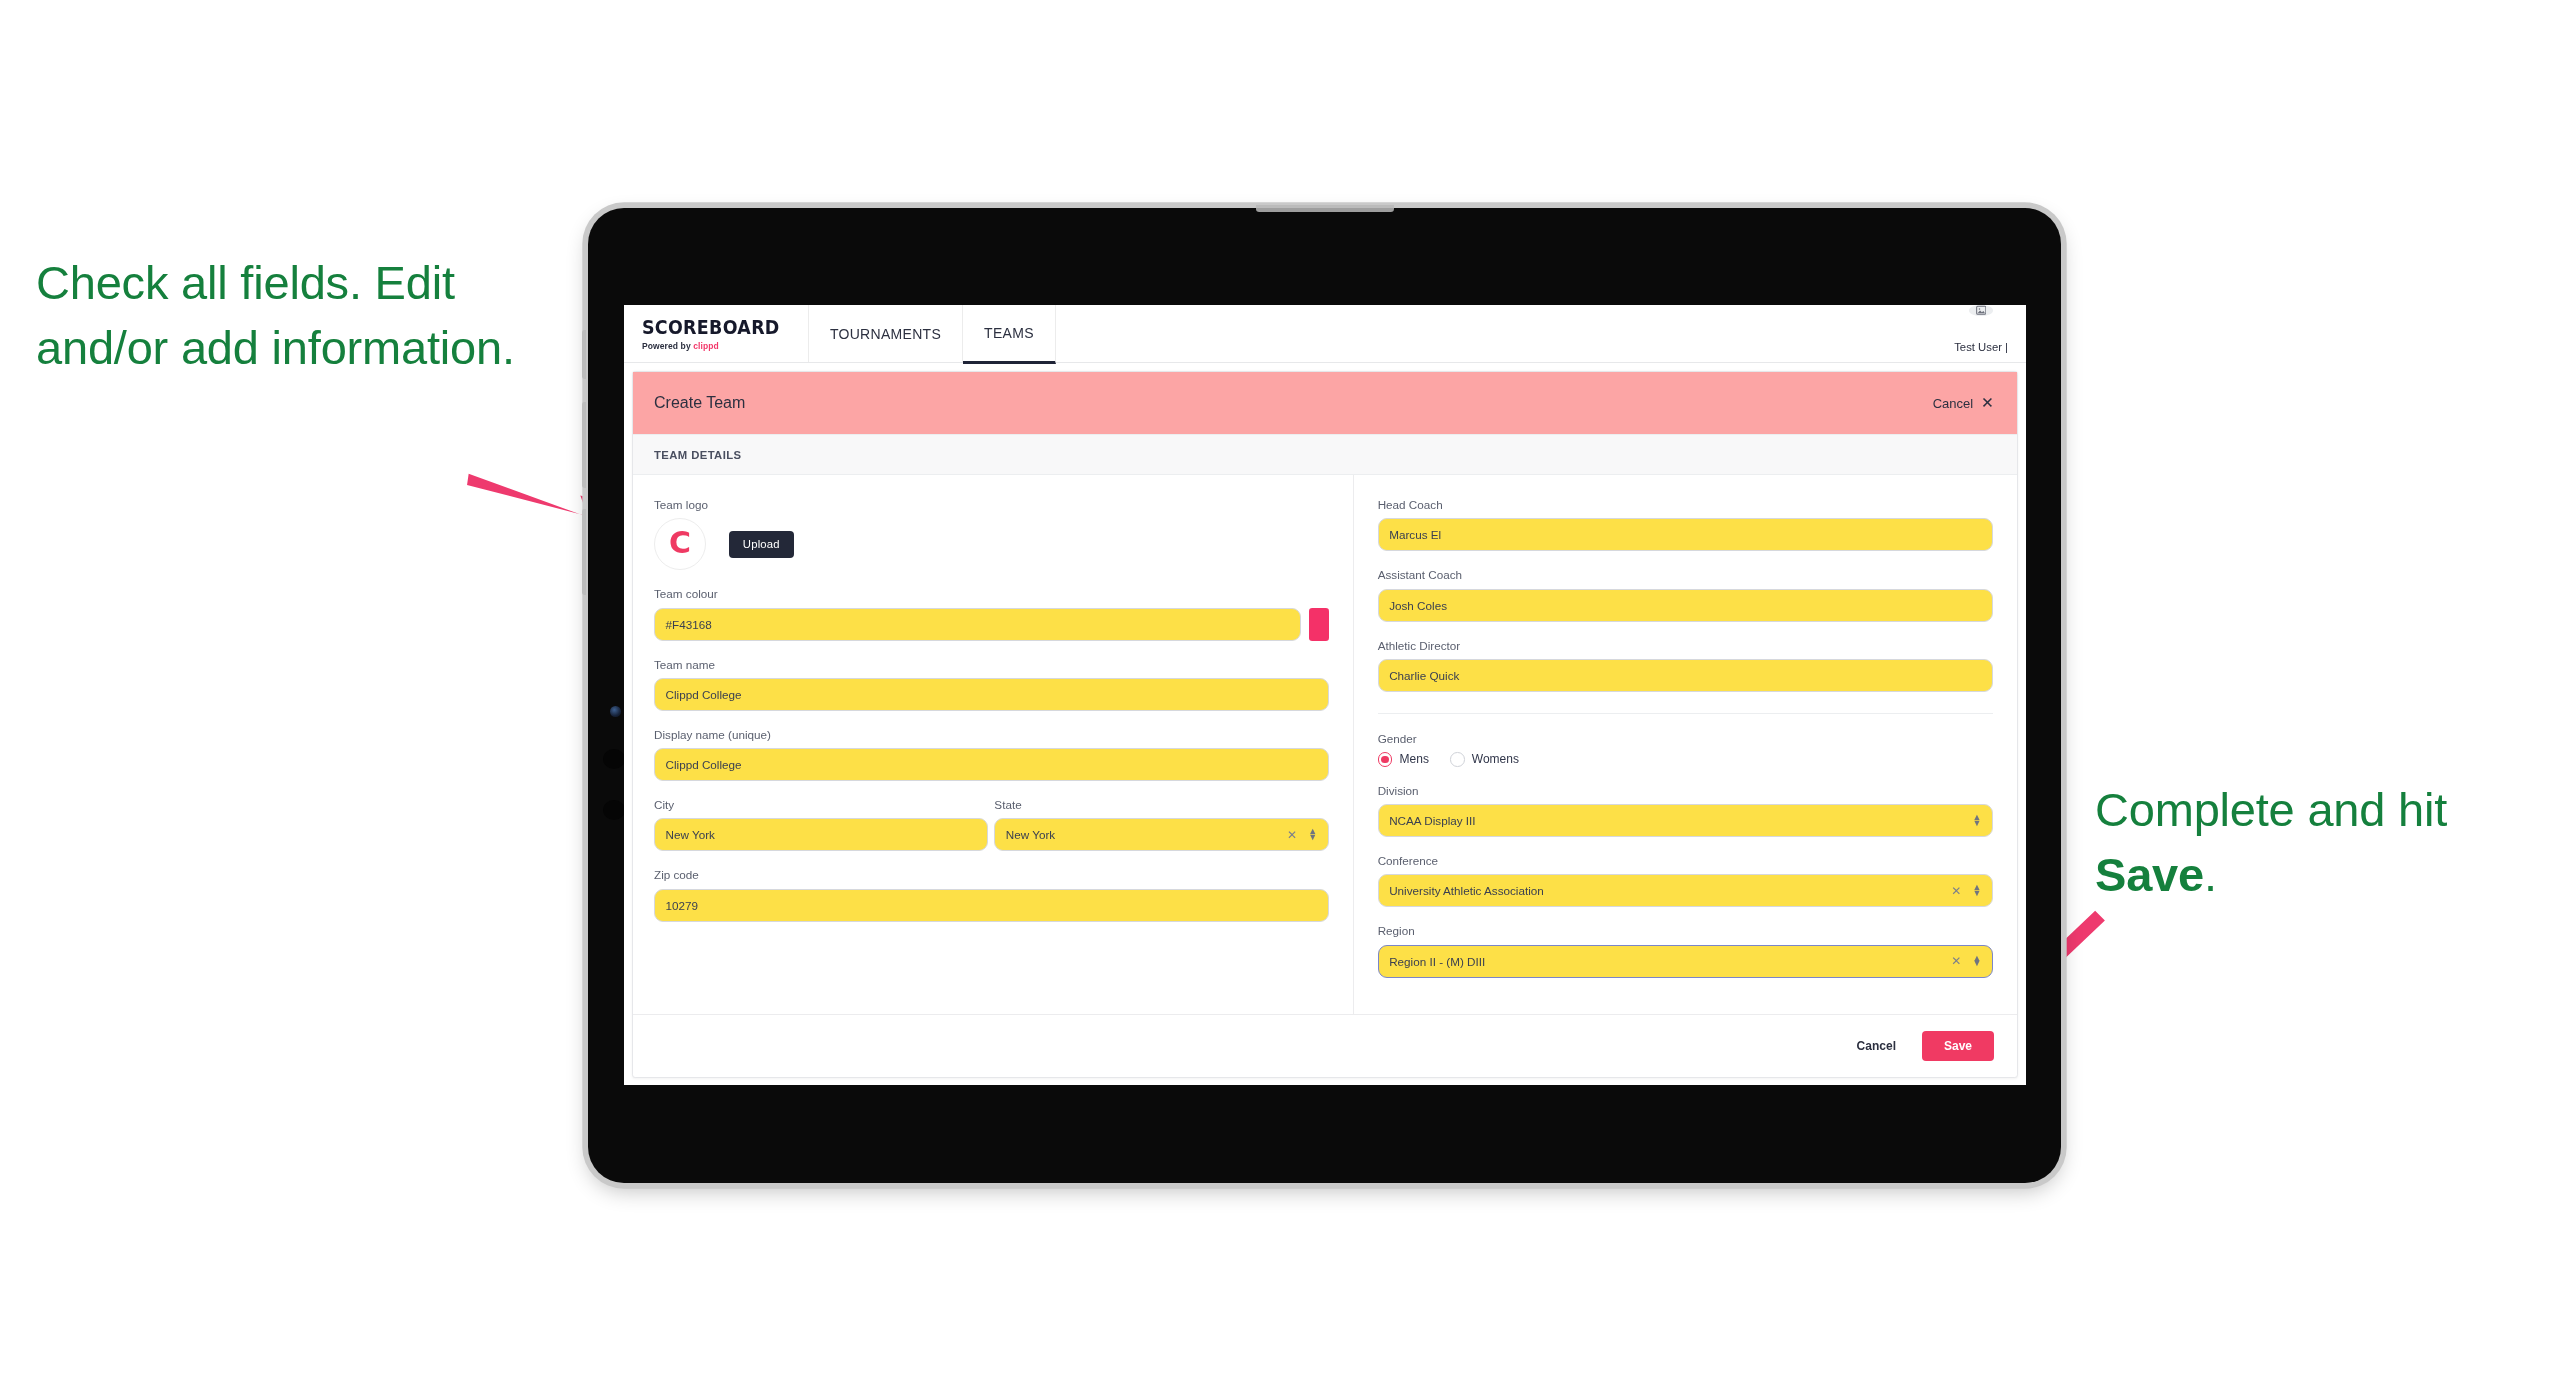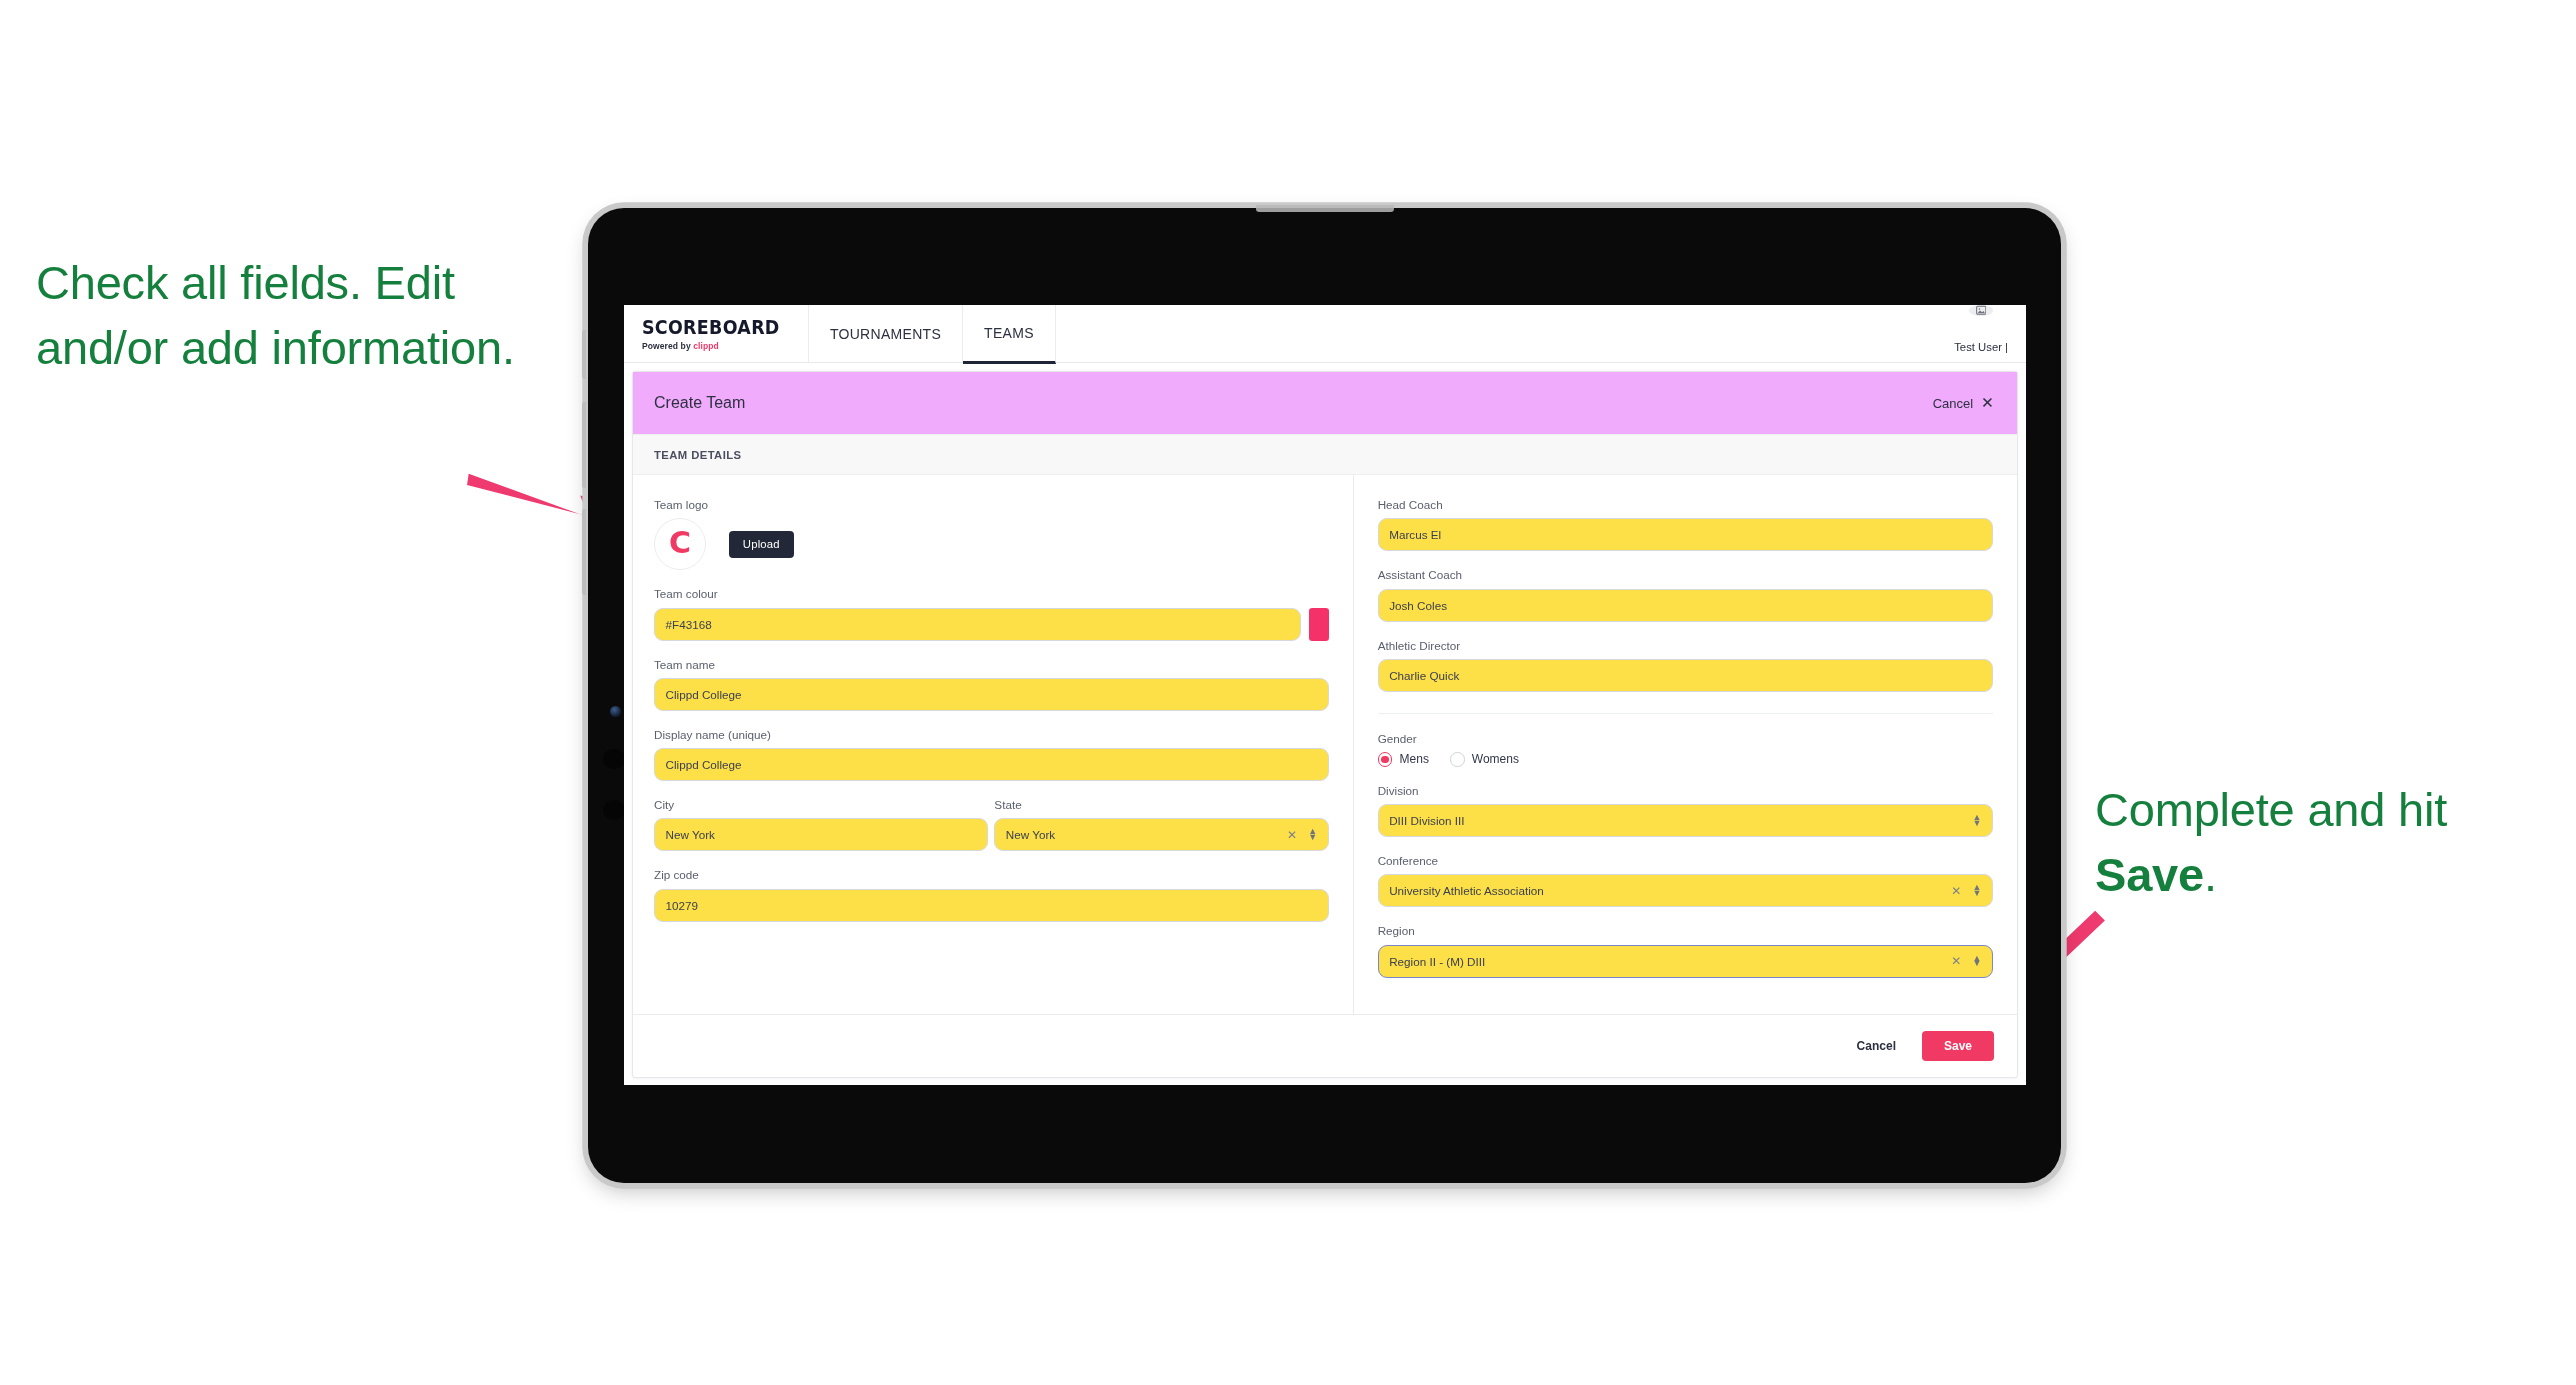--- a/index.html
+++ b/index.html
@@ -141,7 +141,7 @@
   .card-head {
     height: 62px; display: flex; align-items: center; justify-content: space-between;
     padding: 0 23px 0 21px;
-    background: #f0abfc;
+    background: #fca5a5;
     gap: 31px;
   }
   .card-title { font-size: 16px; color: #2c3040; }

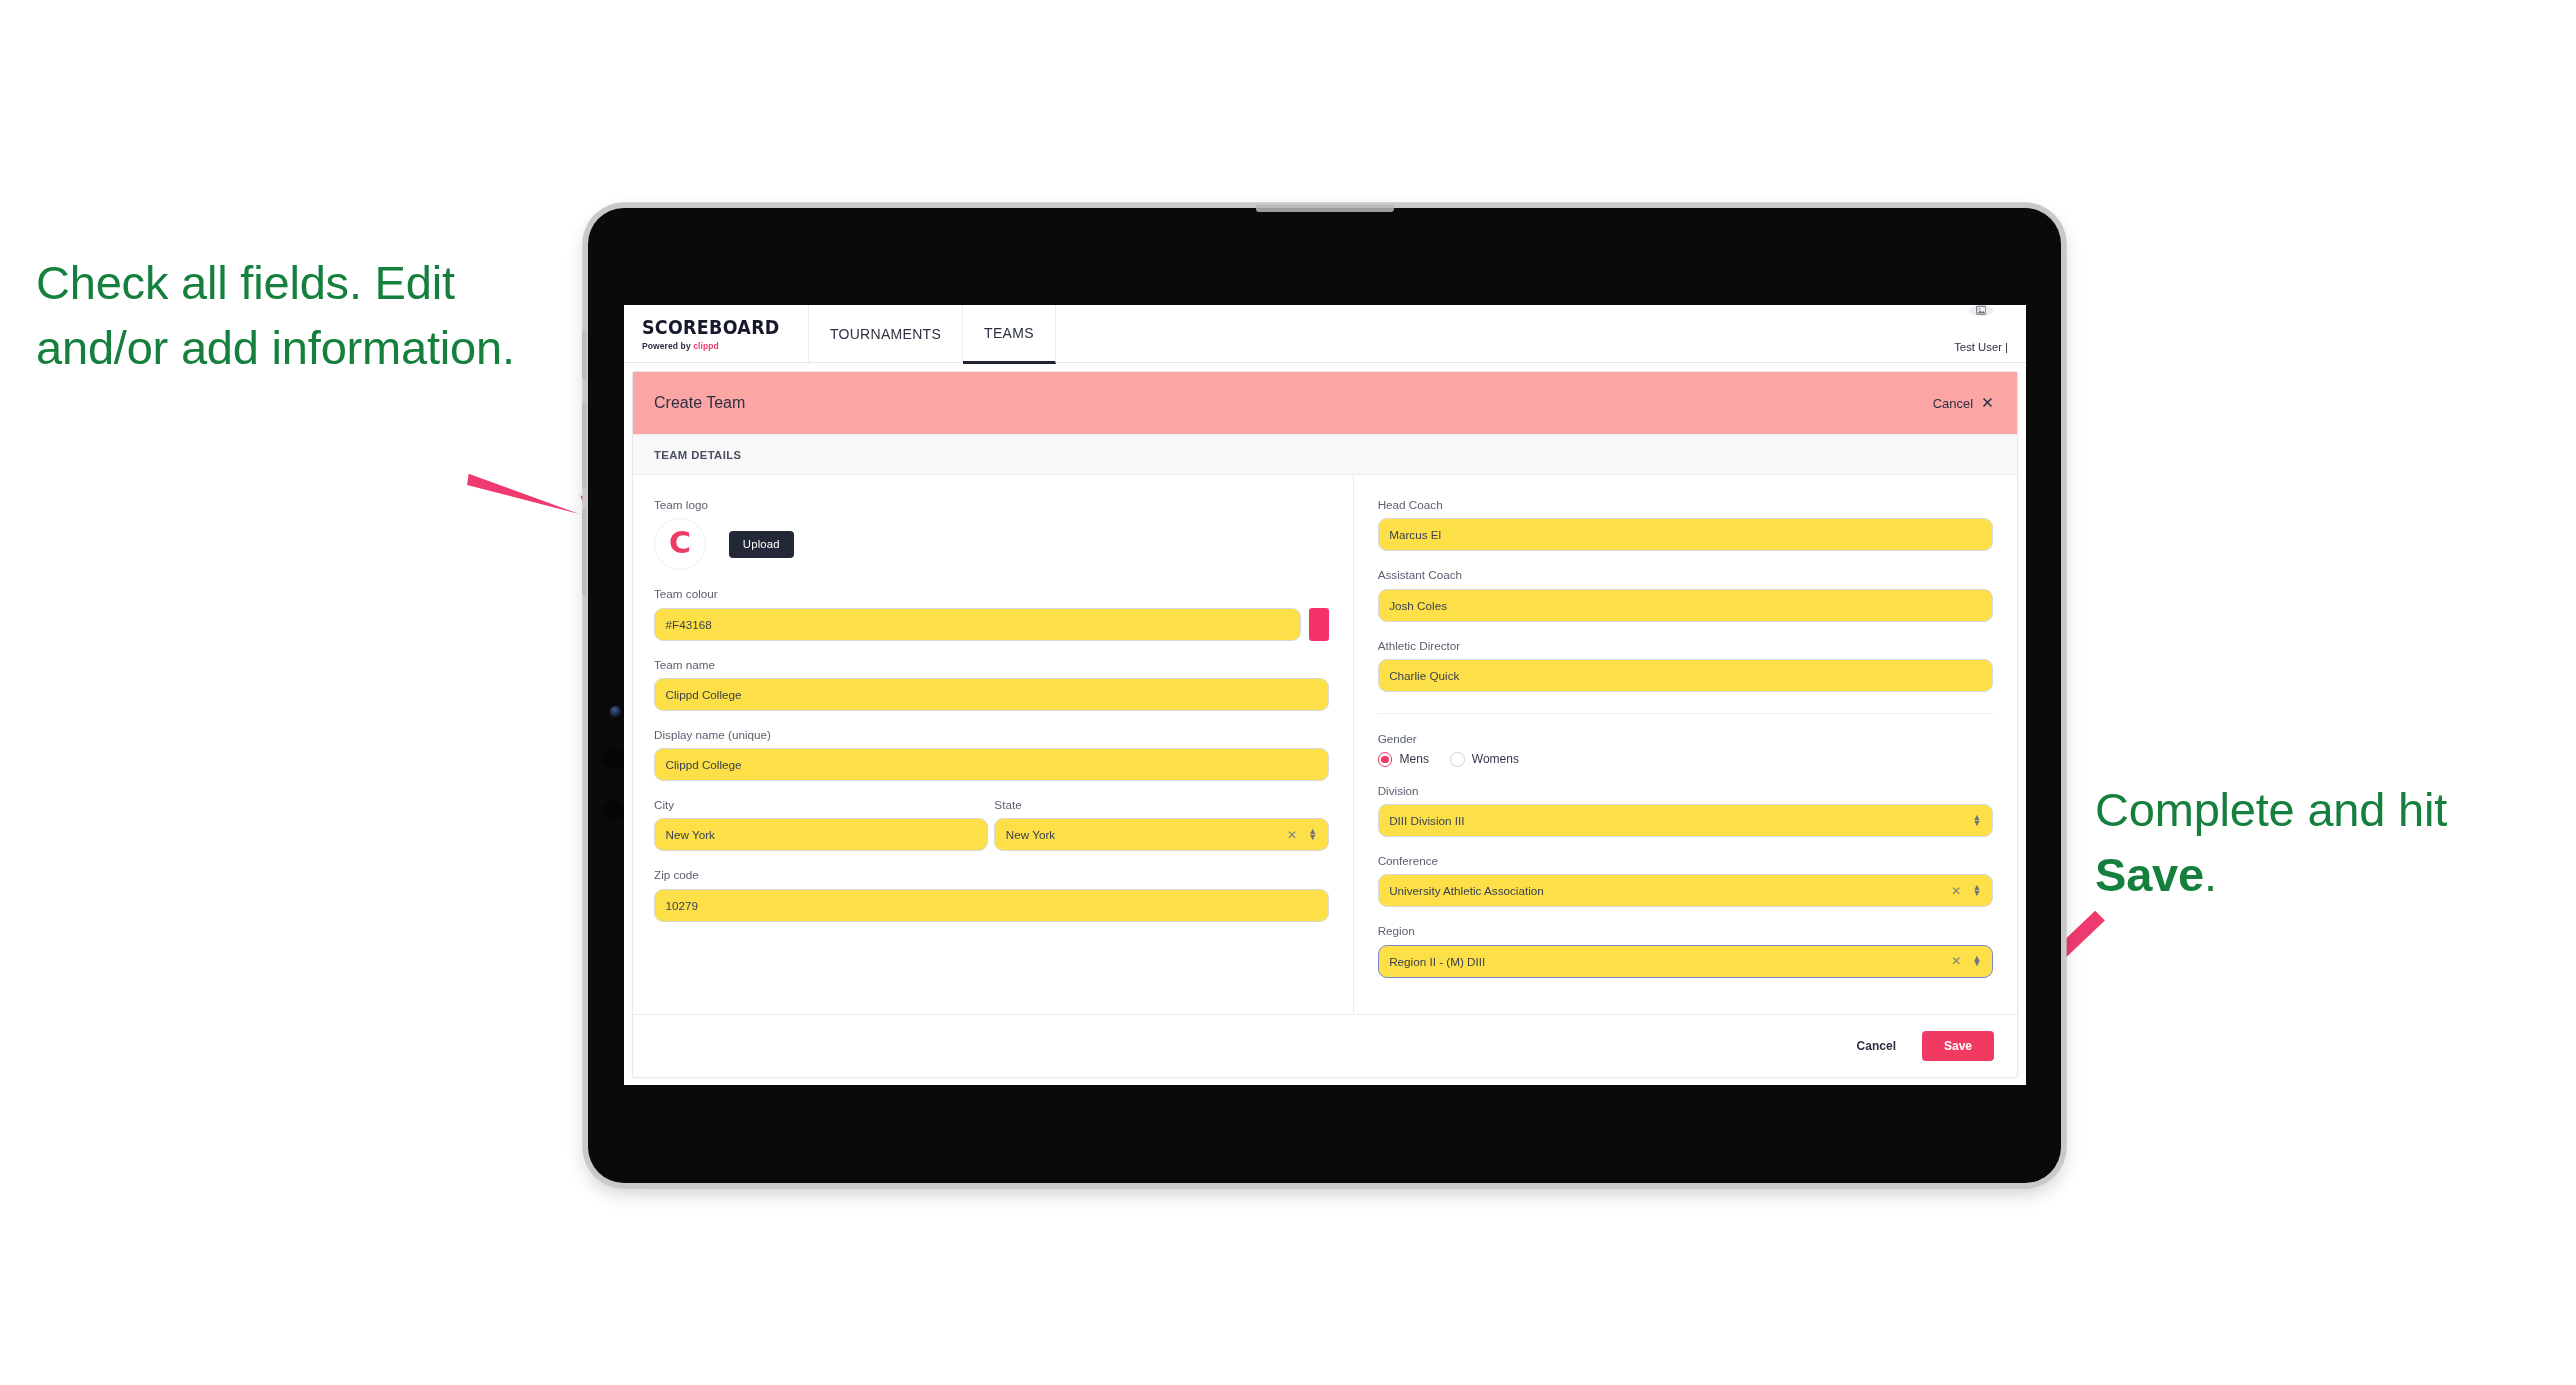--- a/index.html
+++ b/index.html
@@ -439,7 +439,7 @@
             <div class="field">
               <span class="lbl-field">Division</span>
               <div class="inp">
-                <span>DIII Division III</span>
+                <span>NCAA Display III</span>
                 <span class="spacer"></span>
                 <span class="chev">▲<br>▼</span>
               </div>

